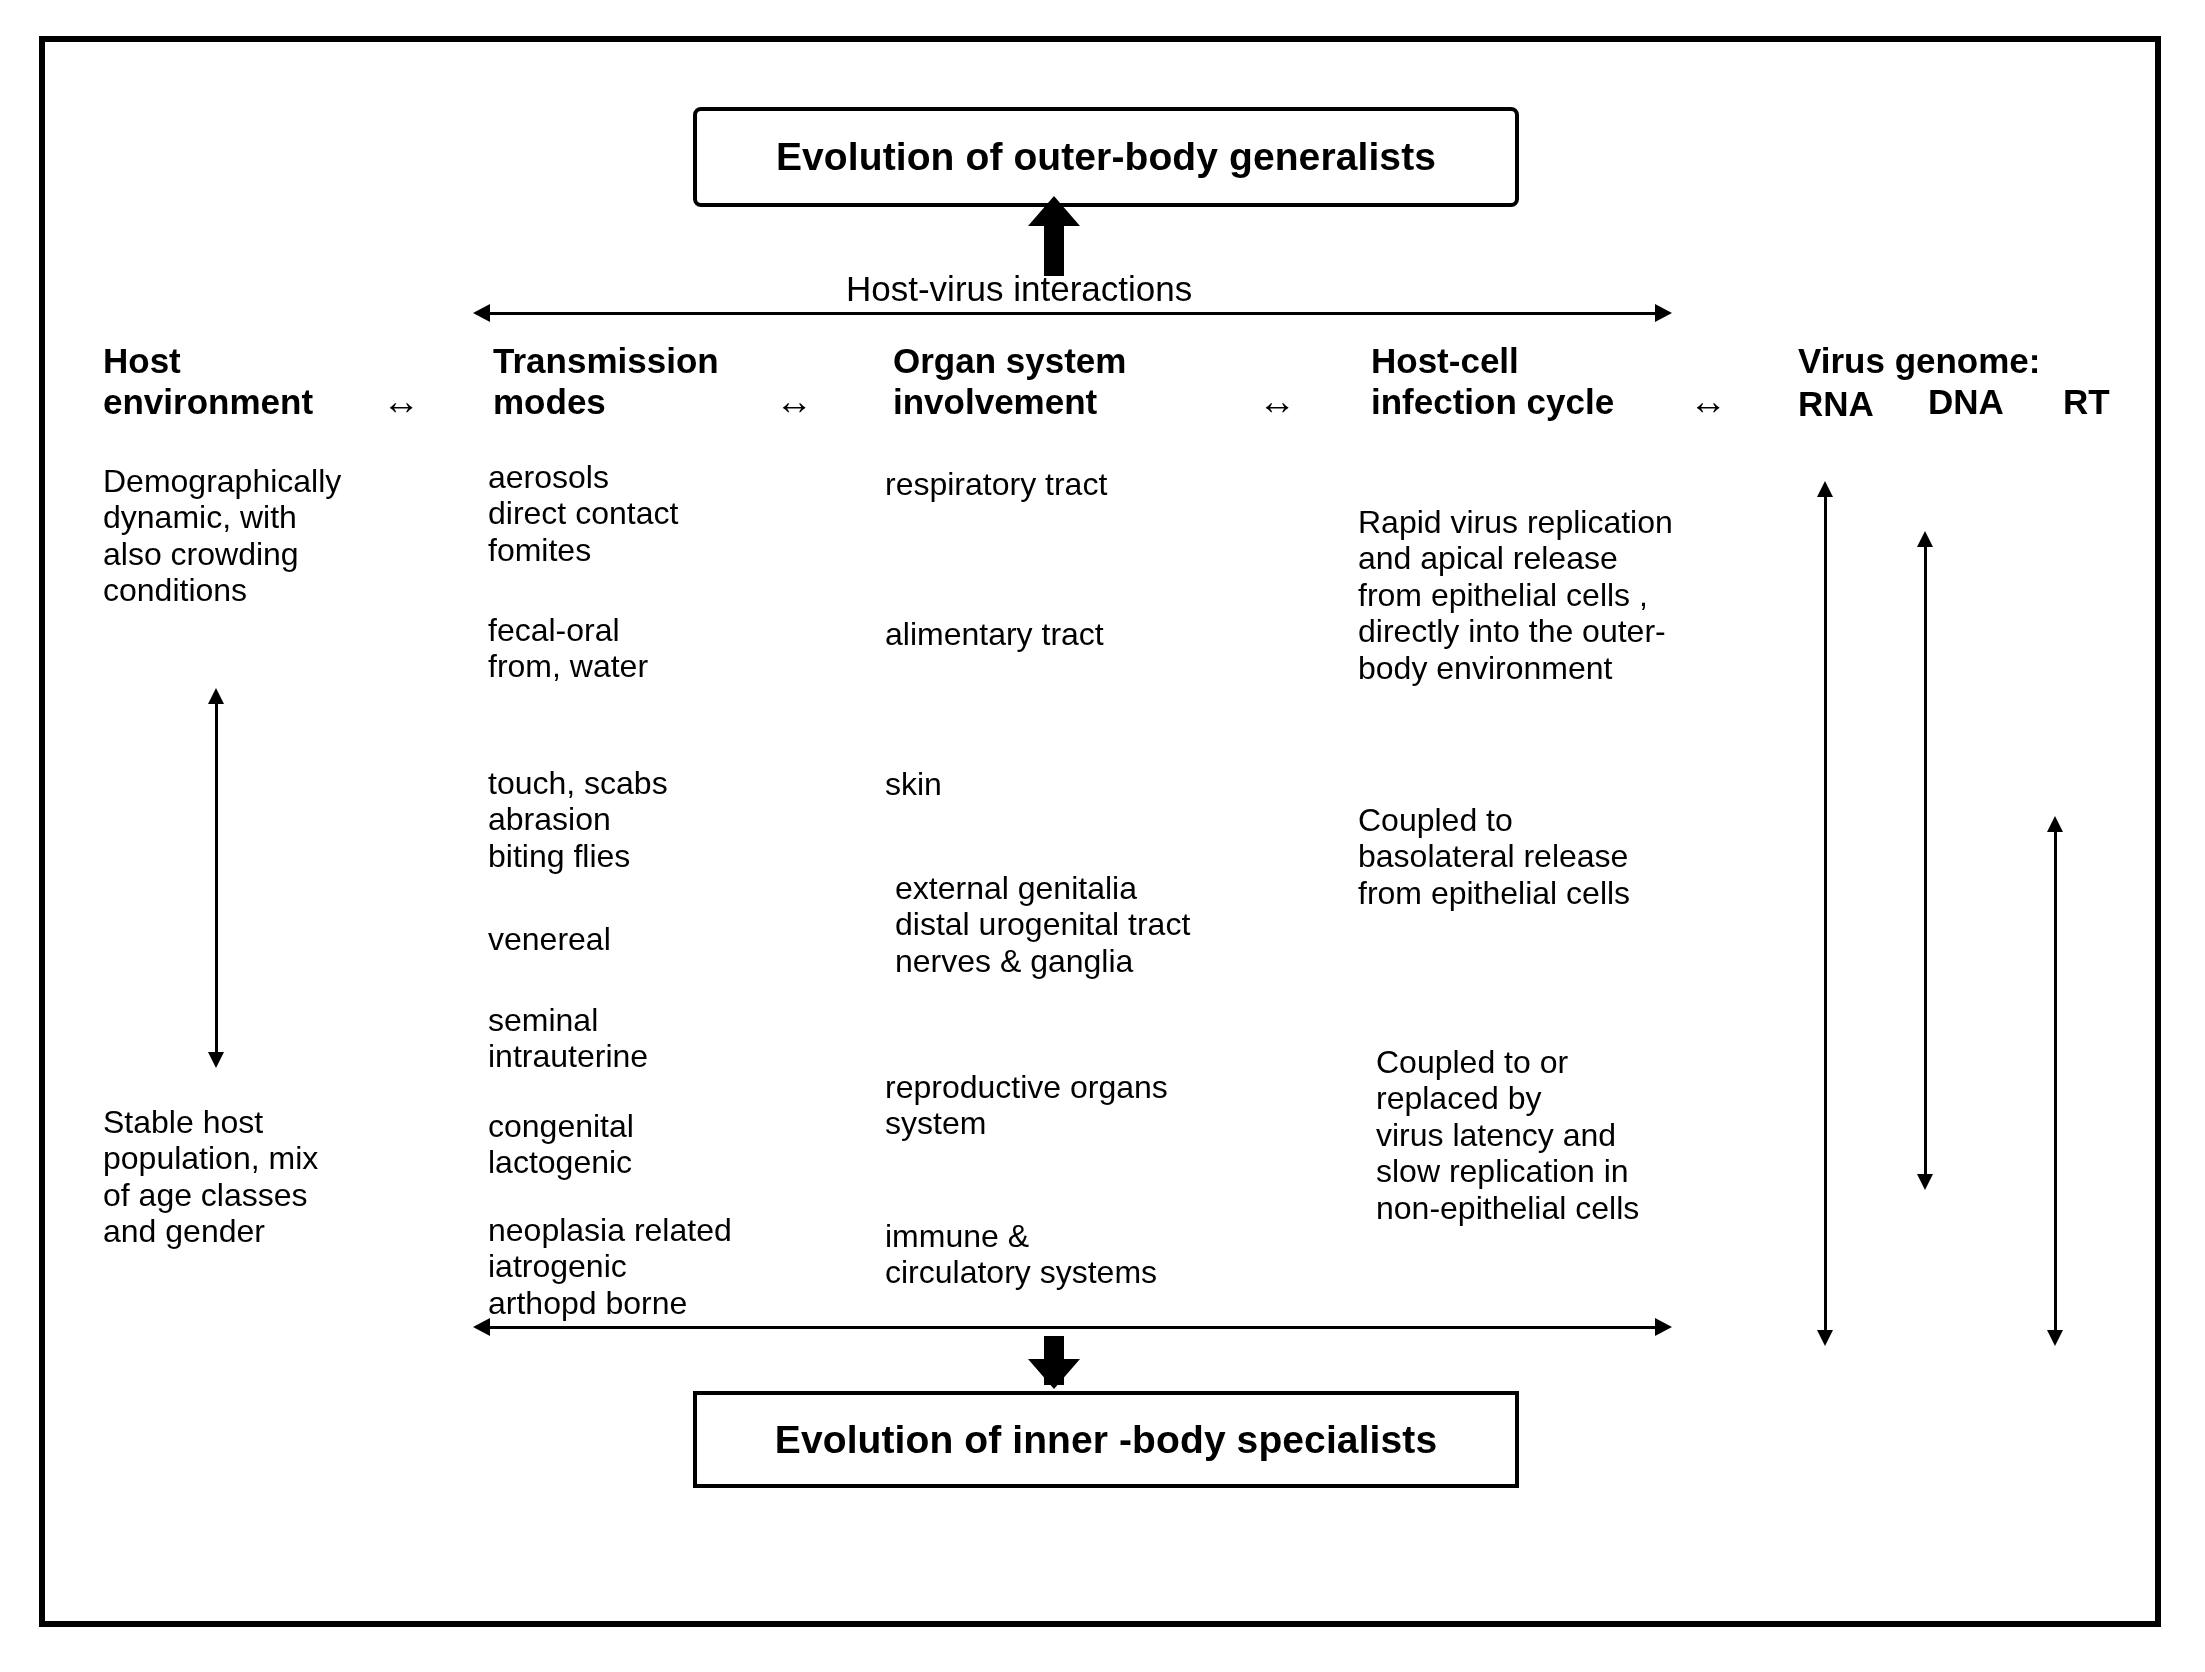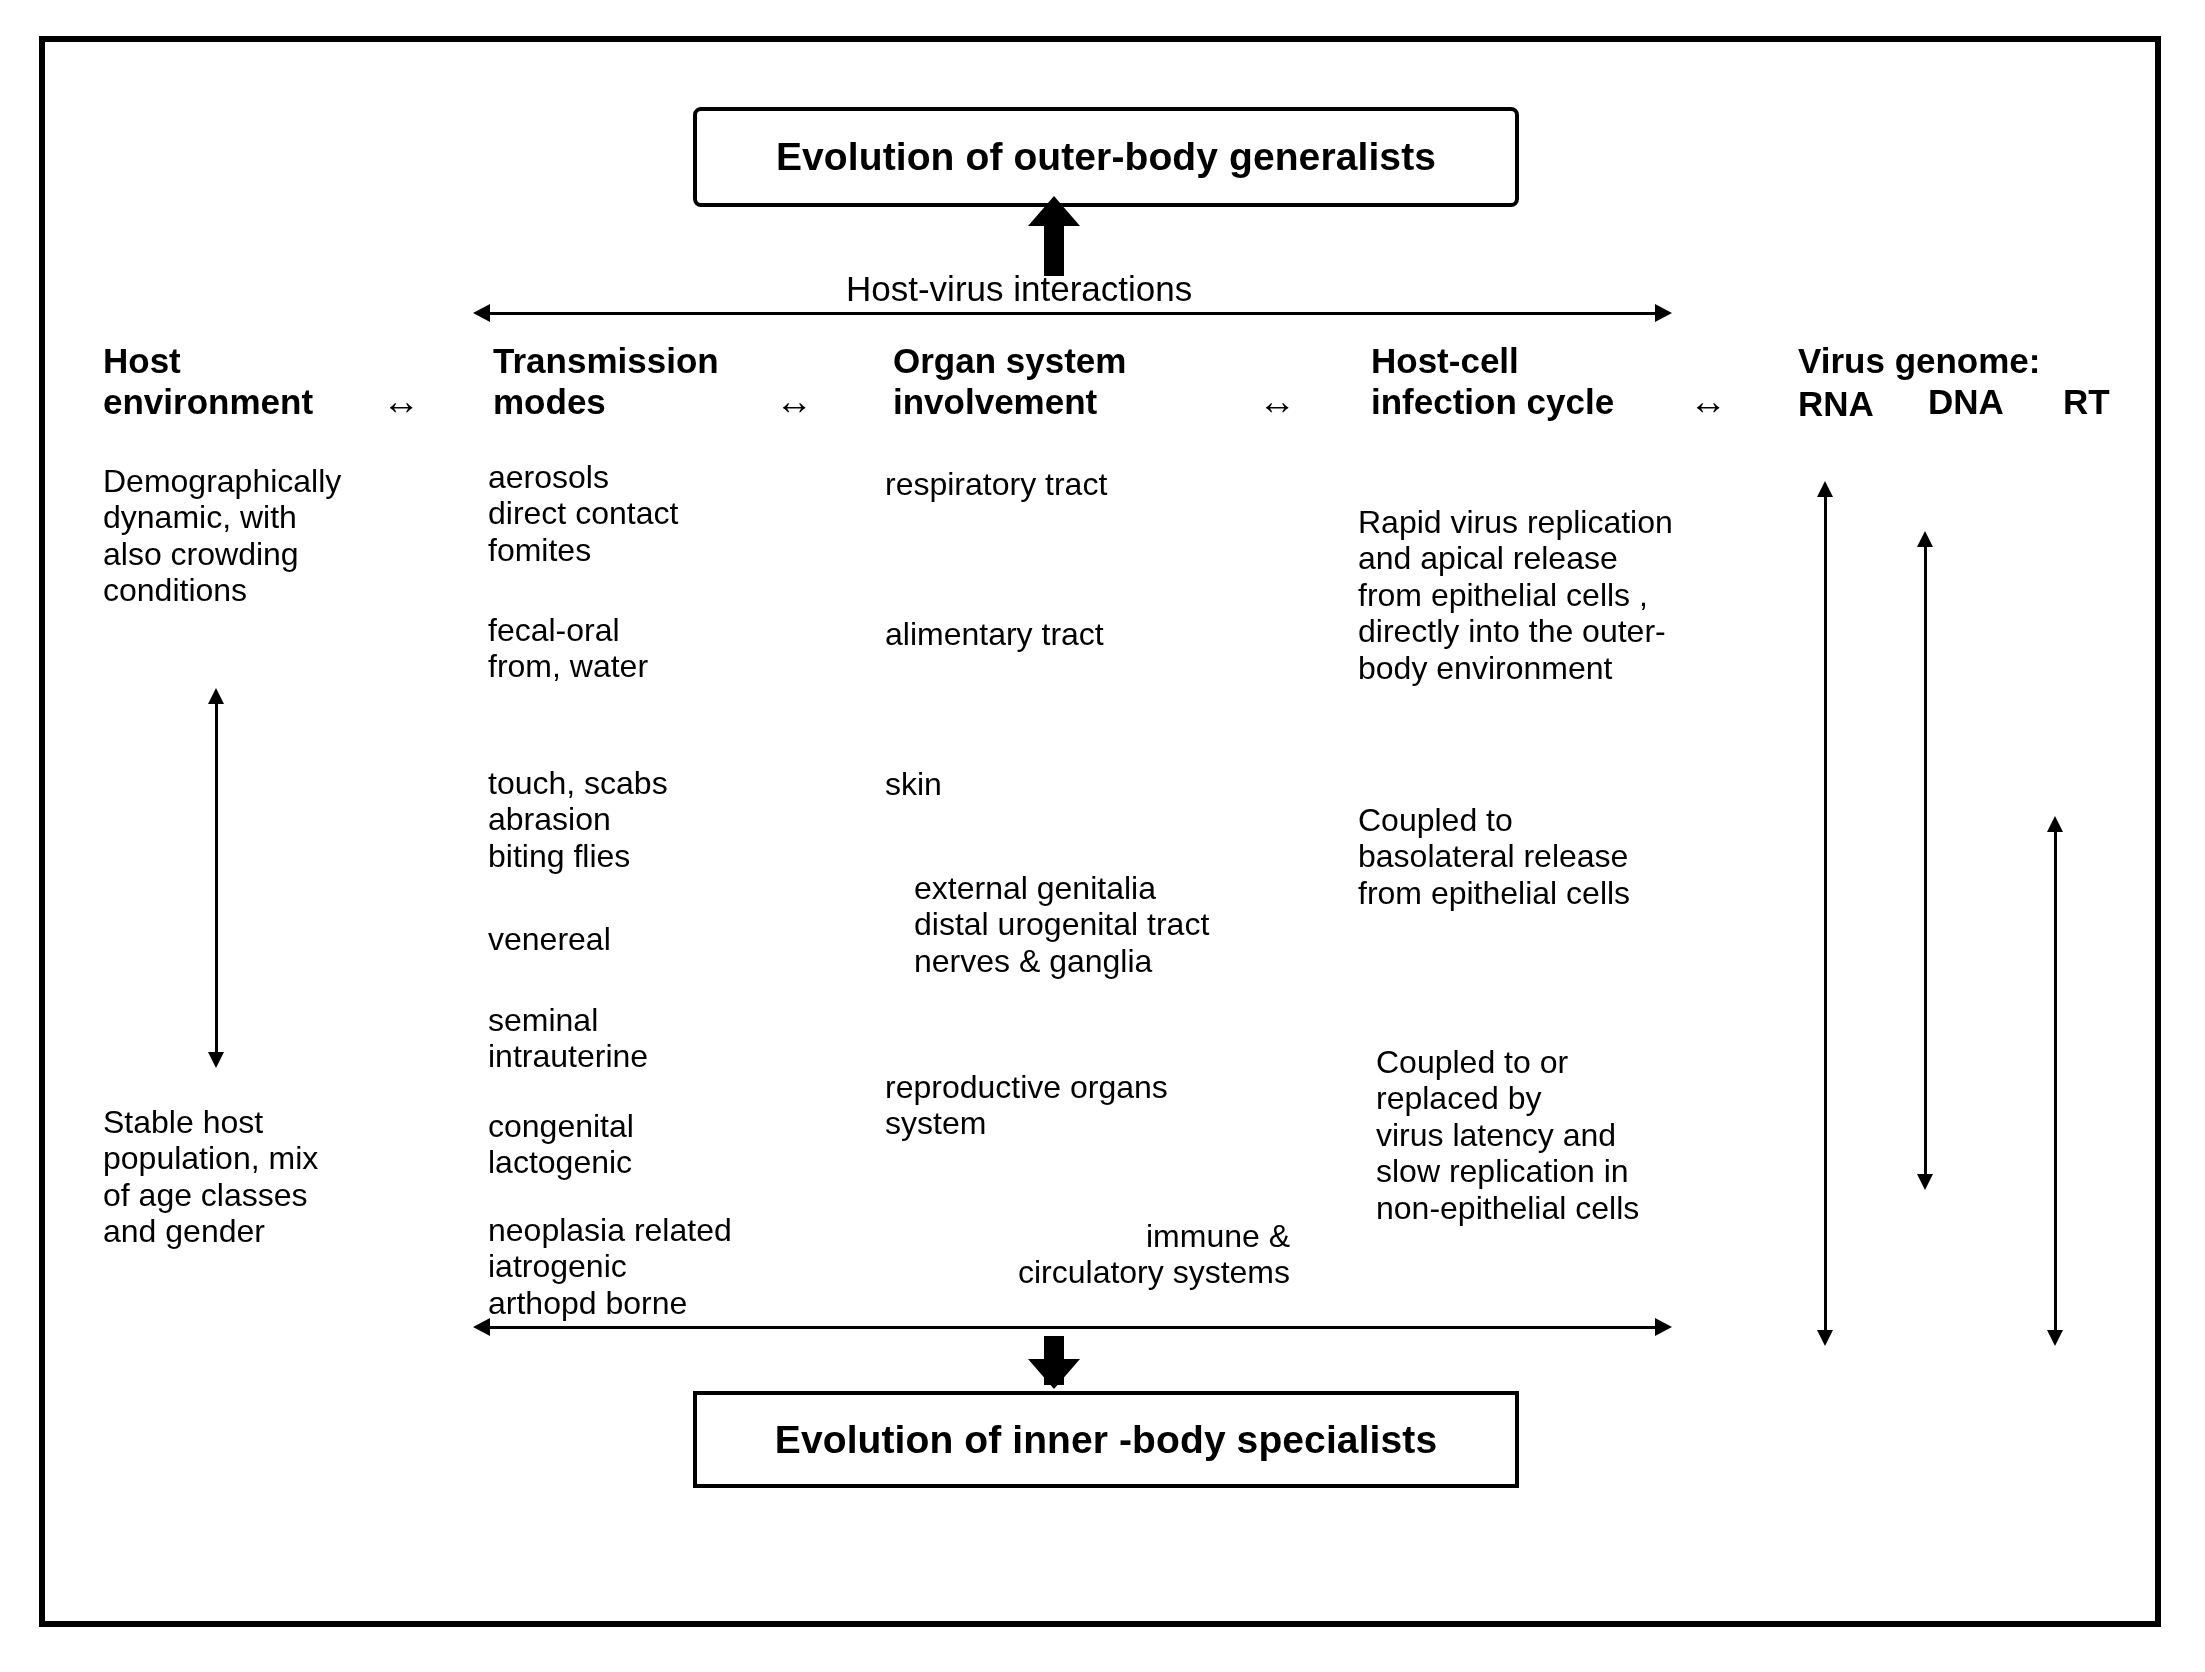--- a/index.html
+++ b/index.html
@@ -130,7 +130,7 @@
   <div class="txt" style="left:885px;top:466px;width:405px;">respiratory tract</div>
   <div class="txt" style="left:885px;top:616px;width:405px;">alimentary tract</div>
   <div class="txt" style="left:885px;top:766px;width:405px;">skin</div>
-  <div class="txt" style="left:914px;top:870px;width:419px;">external genitalia
+  <div class="txt" style="left:895px;top:870px;width:419px;">external genitalia
 distal urogenital tract
 nerves &amp; ganglia</div>
   <div class="txt" style="left:885px;top:1069px;width:405px;">reproductive organs

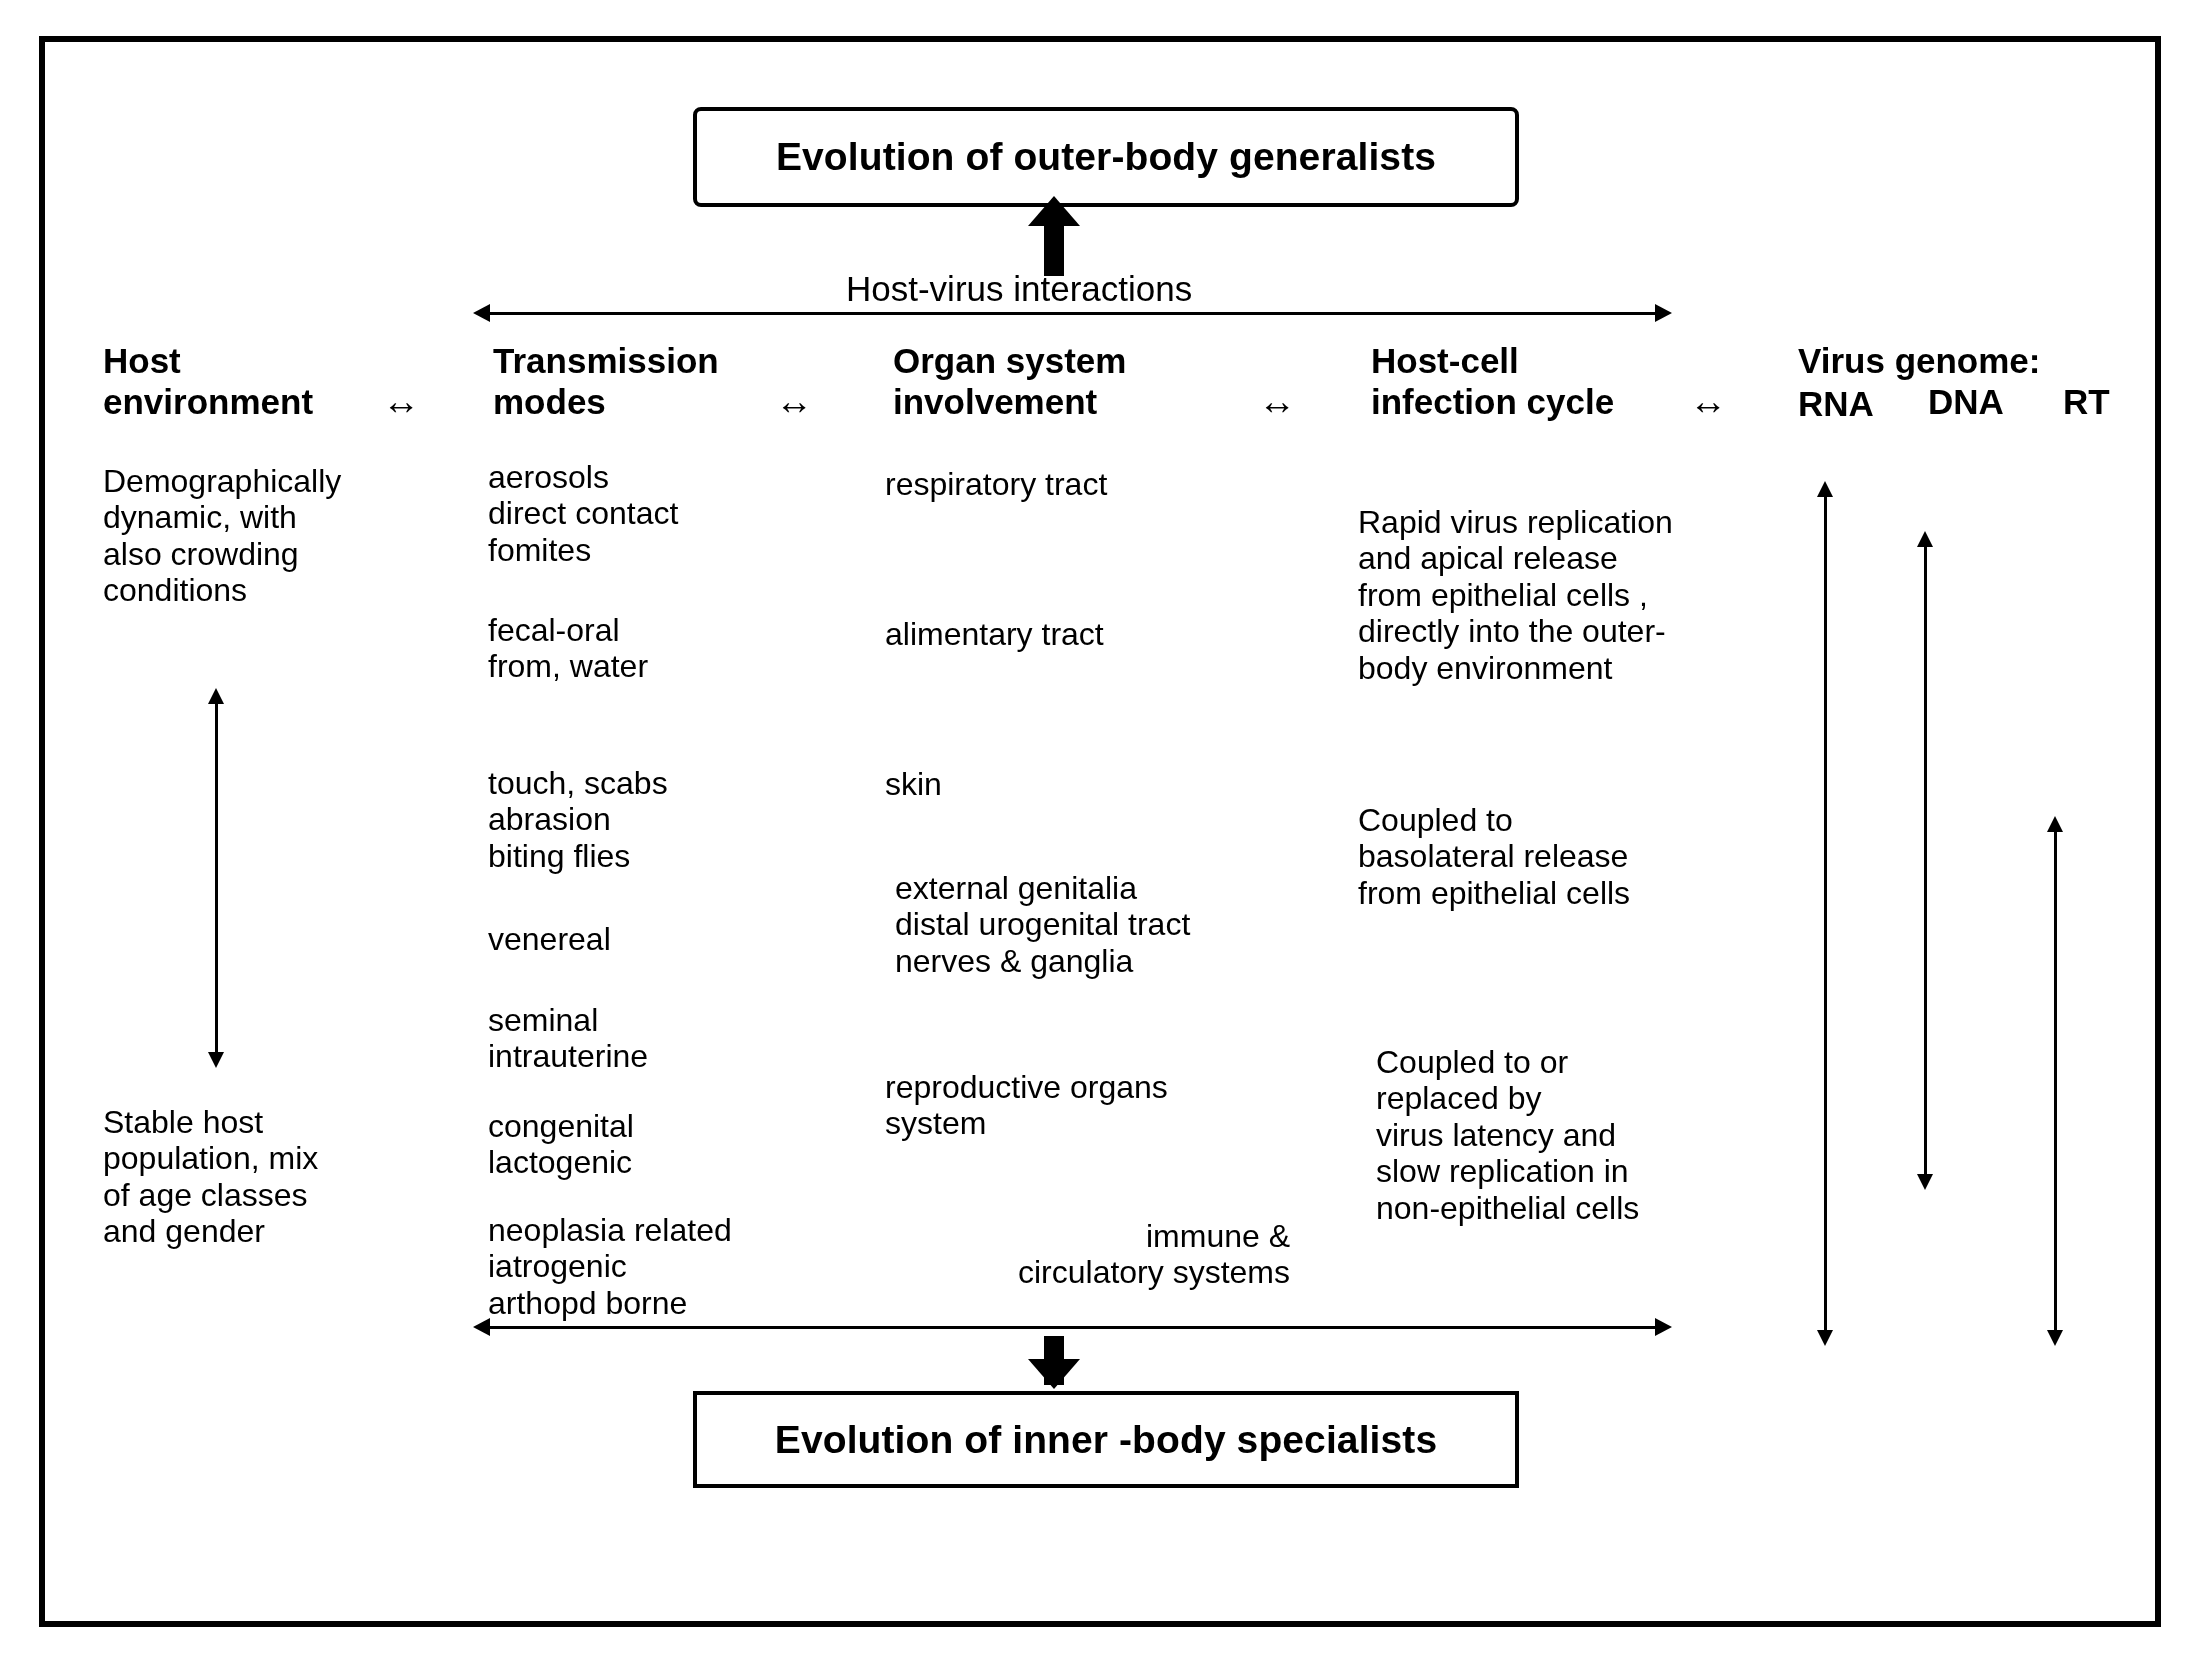--- a/index.html
+++ b/index.html
@@ -135,7 +135,7 @@
 nerves &amp; ganglia</div>
   <div class="txt" style="left:885px;top:1069px;width:405px;">reproductive organs
 system</div>
-  <div class="txt" style="left:885px;top:1218px;width:405px;text-align:right;">immune  &amp;
+  <div class="txt" style="left:885px;top:1218px;width:405px;">immune  &amp;
 circulatory systems</div>
 
   <div class="txt" style="left:1358px;top:480px;width:412px;margin-top:24px;">Rapid virus replication

